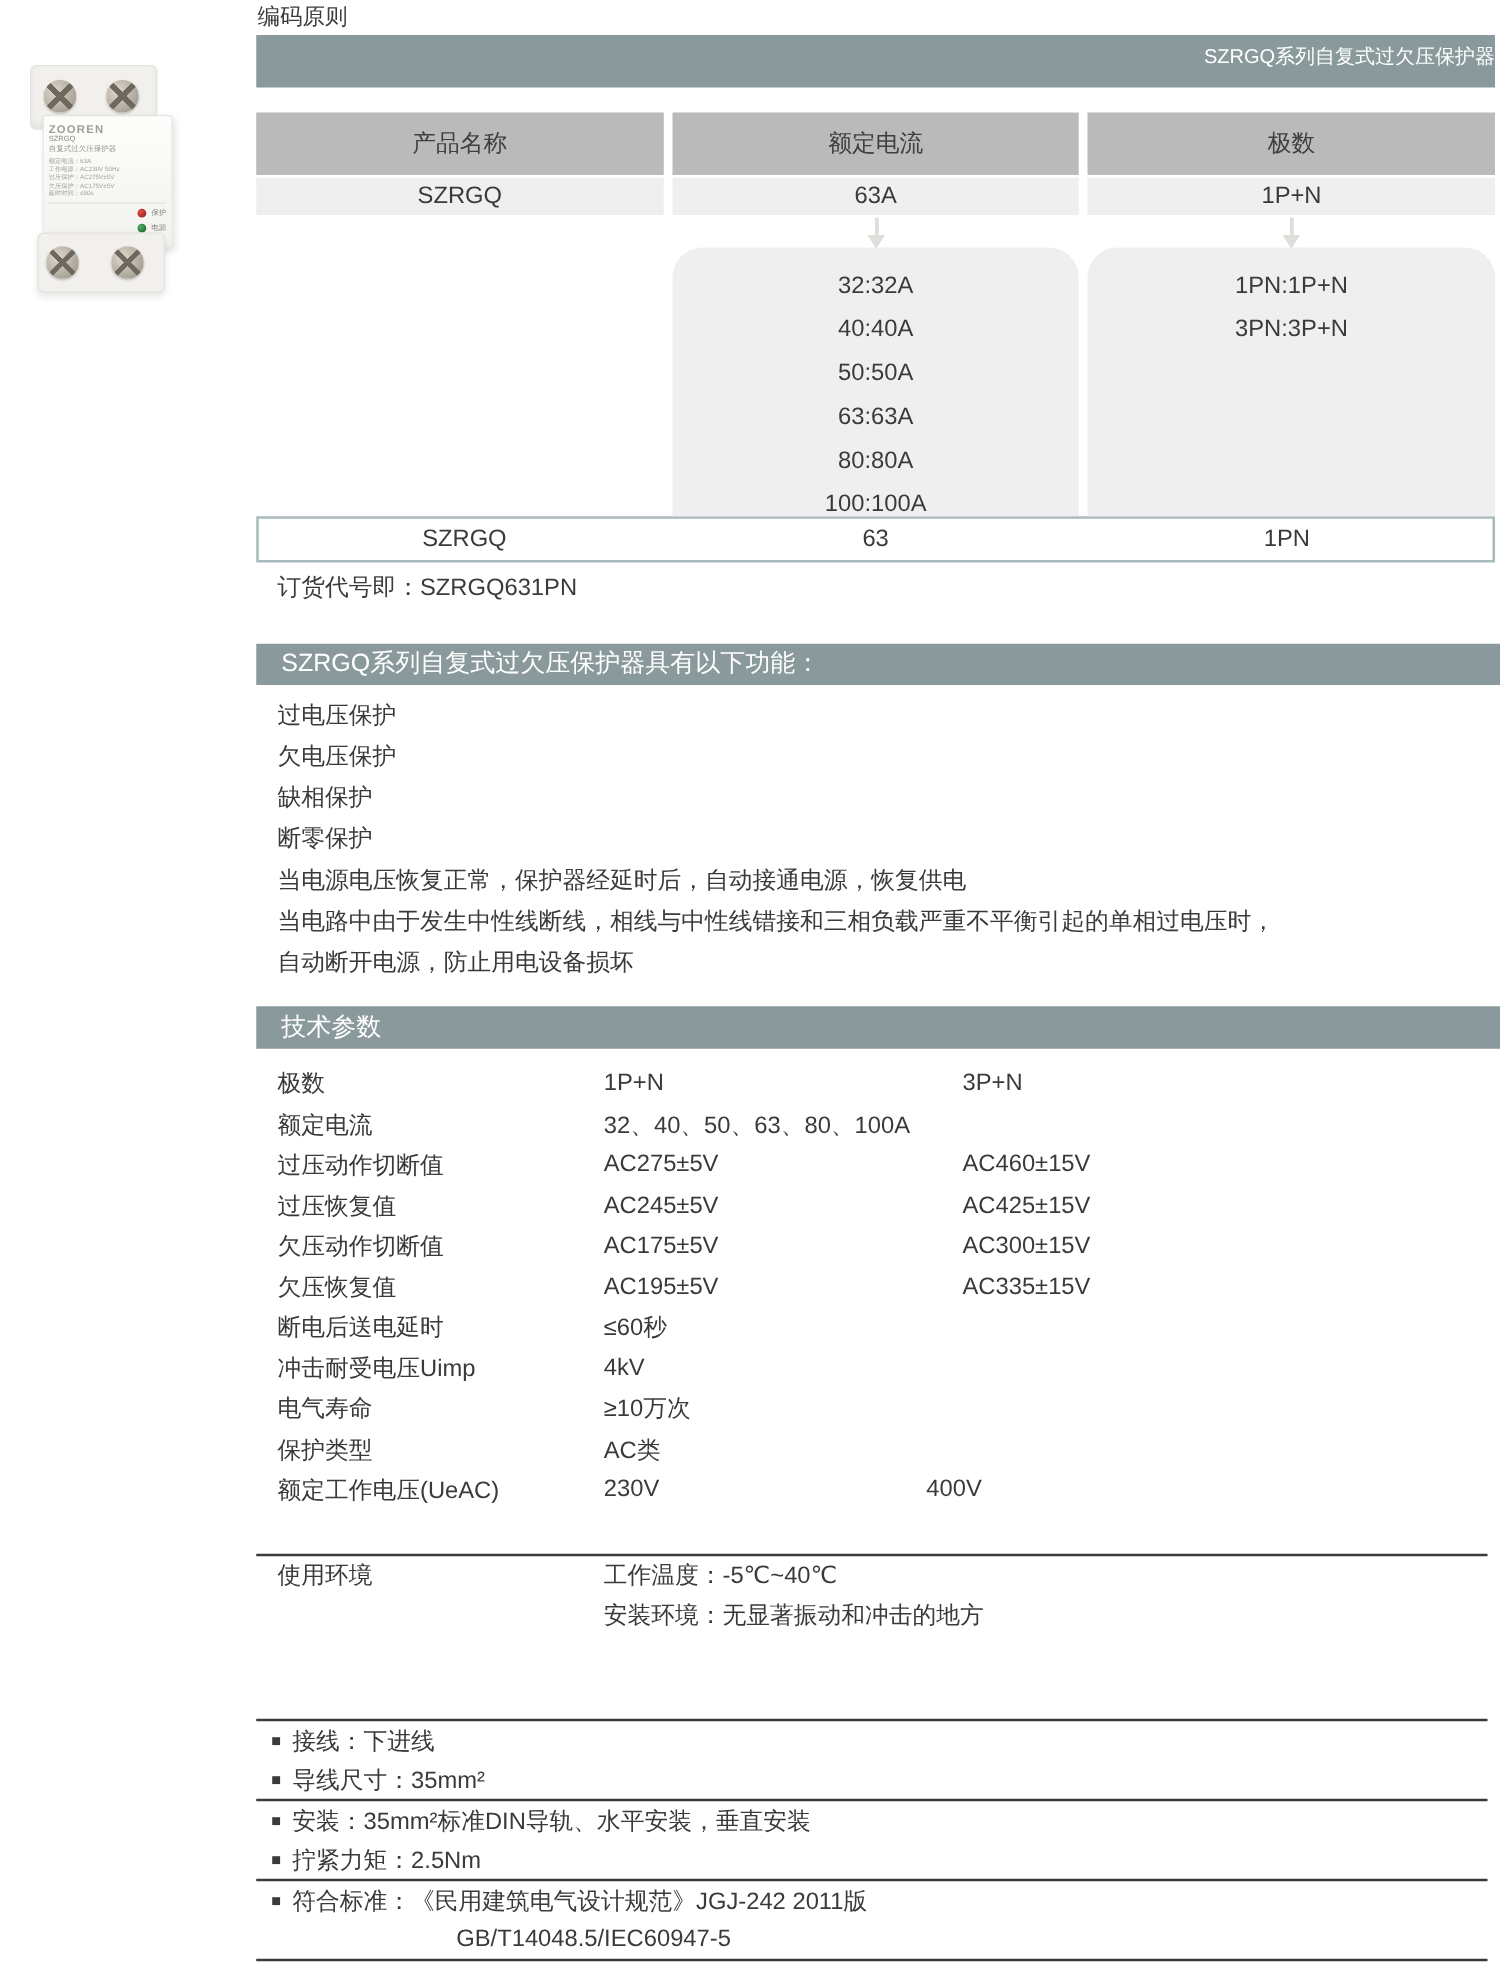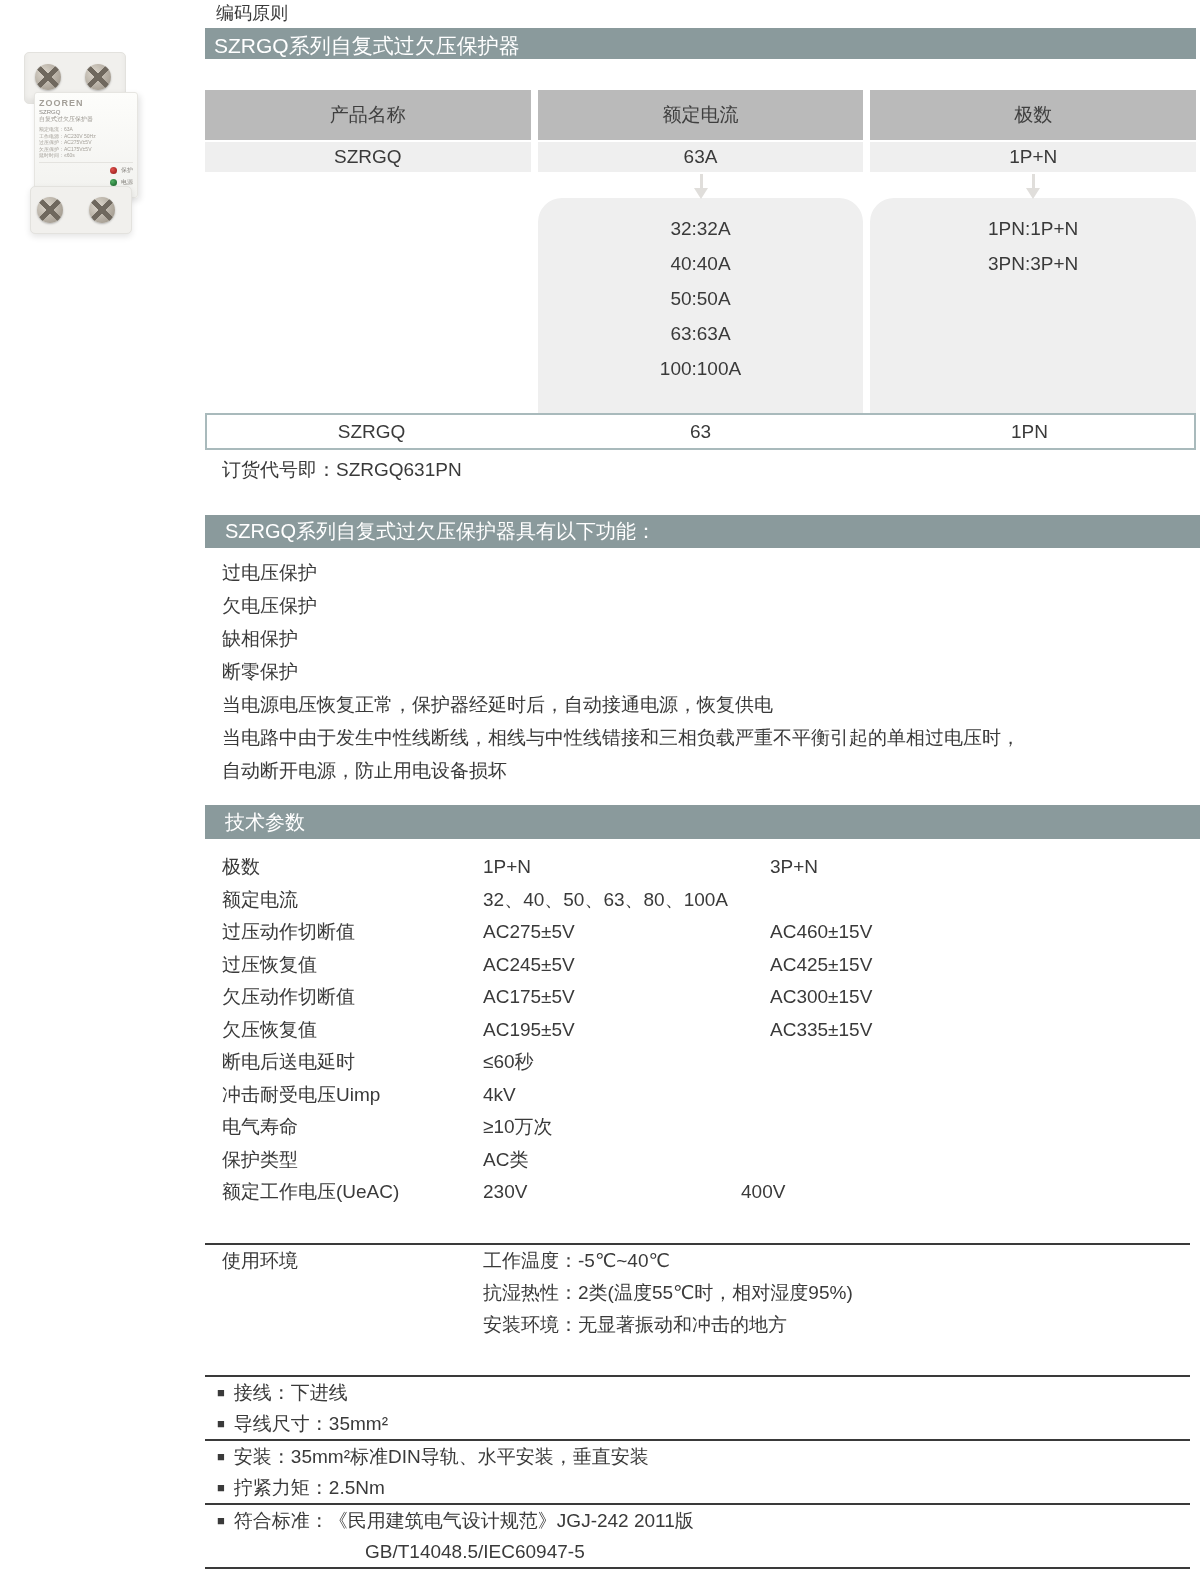--- a/index.html
+++ b/index.html
@@ -7,7 +7,7 @@
         font-family:"Liberation Sans","DejaVu Sans",sans-serif;color:#3a3a3a;}
 
   
-  .kicker{position:absolute;left:206px;top:1px;font-size:18px;color:#3a3a3a;margin-left:10px;}
+  .kicker{position:absolute;left:206px;top:1px;font-size:18px;color:#3a3a3a;}
   .titlebar{position:absolute;left:205px;top:28px;width:991px;height:31px;background:#8a9a9c;
             color:#fff;font-size:21px;line-height:35px;padding-left:9px;box-sizing:border-box;}
 

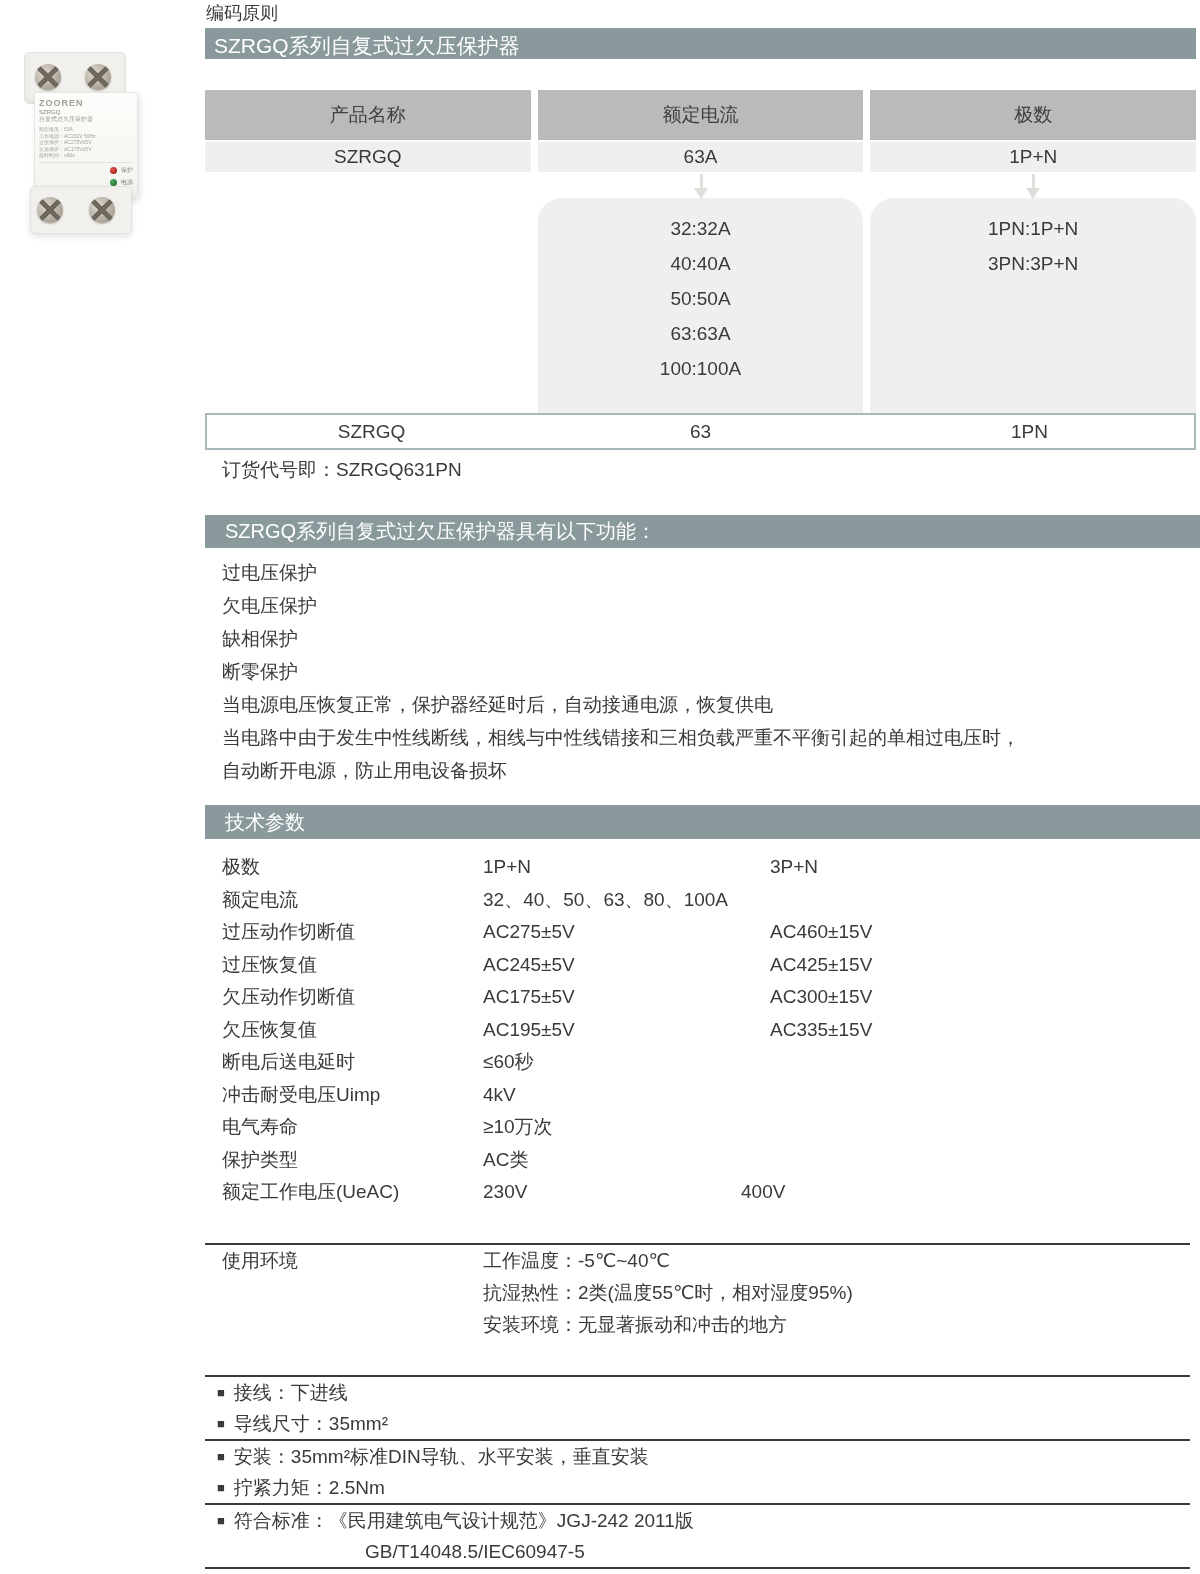--- a/index.html
+++ b/index.html
@@ -8,8 +8,8 @@
 
   
   .kicker{position:absolute;left:206px;top:1px;font-size:18px;color:#3a3a3a;}
-  .titlebar{position:absolute;left:205px;top:28px;width:991px;height:31px;background:#8a9a9c;
-            color:#fff;font-size:21px;line-height:35px;padding-left:9px;box-sizing:border-box;}
+  .titlebar{position:absolute;left:205px;top:28px;width:991px;height:42px;background:#8a9a9c;
+            color:#fff;font-size:16px;line-height:35px;padding-left:9px;box-sizing:border-box;text-align:right;}
 
   
   .codewrap{position:absolute;left:205px;top:90px;width:991px;}

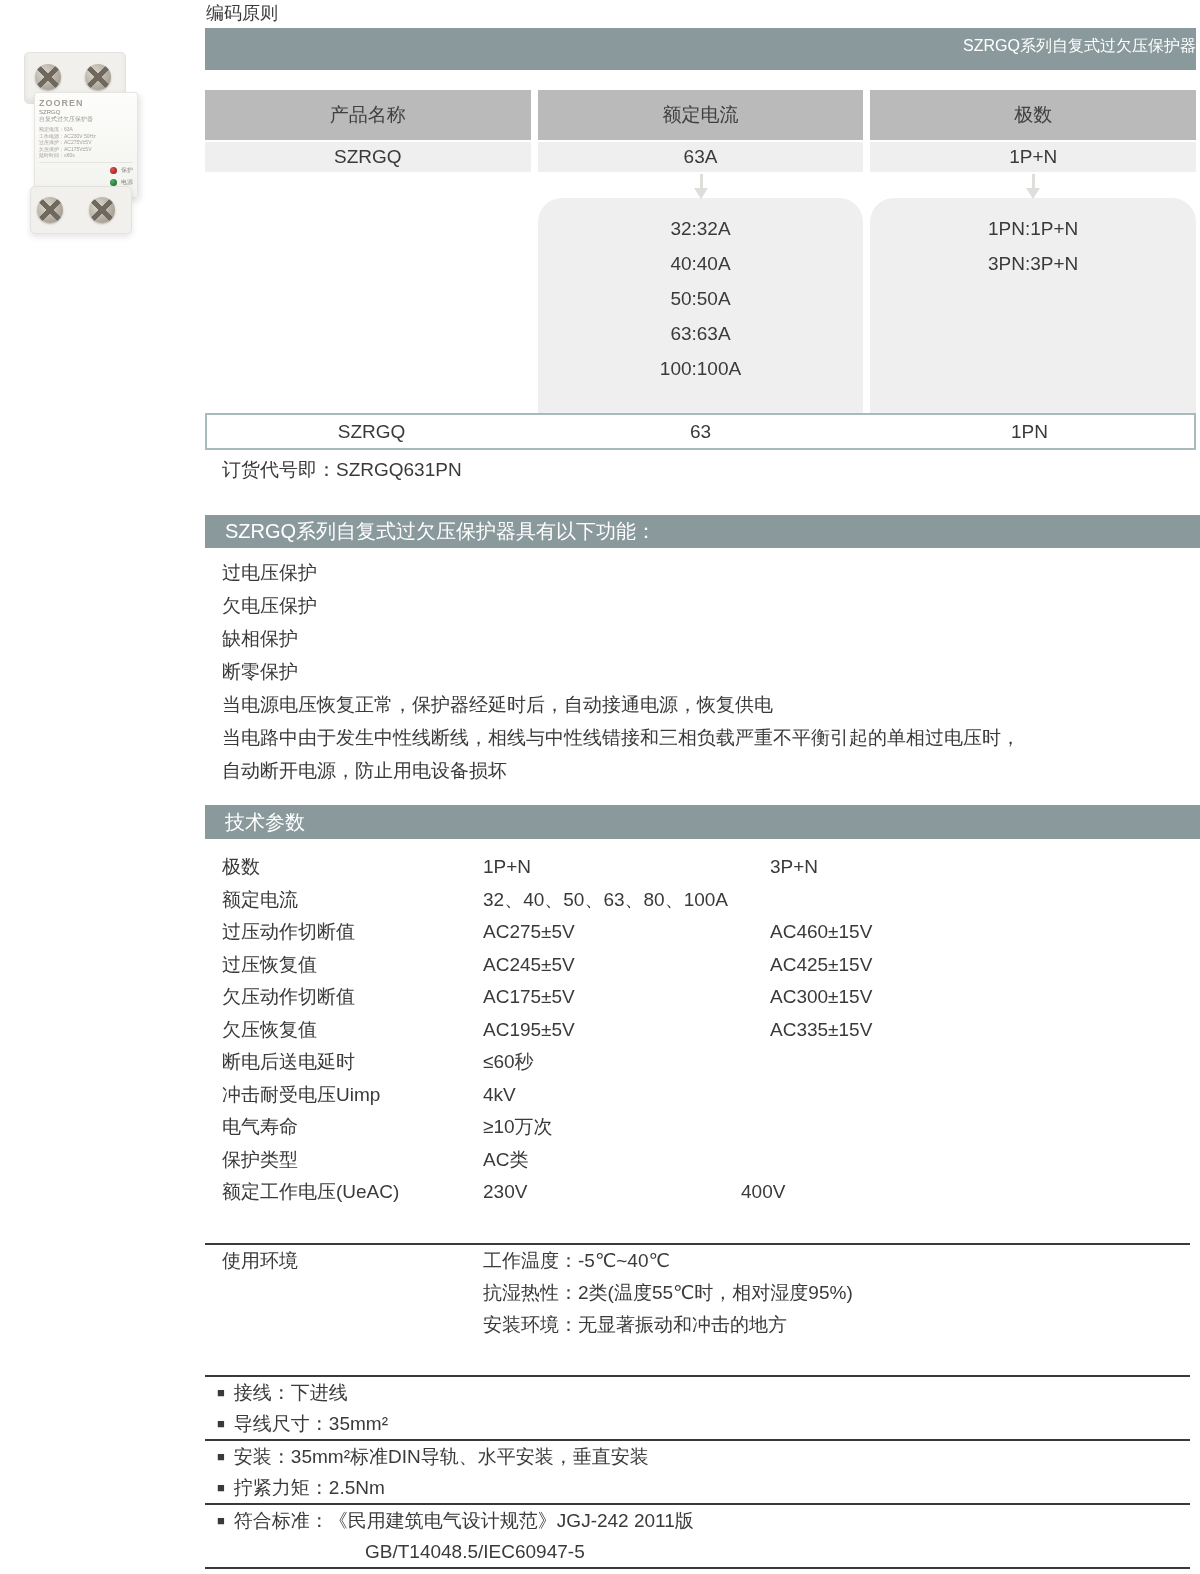--- a/index.html
+++ b/index.html
@@ -161,6 +161,7 @@
         <div>40:40A</div>
         <div>50:50A</div>
         <div>63:63A</div>
+        <div>80:80A</div>
         <div>100:100A</div>
       </div>
       <div class="obox">

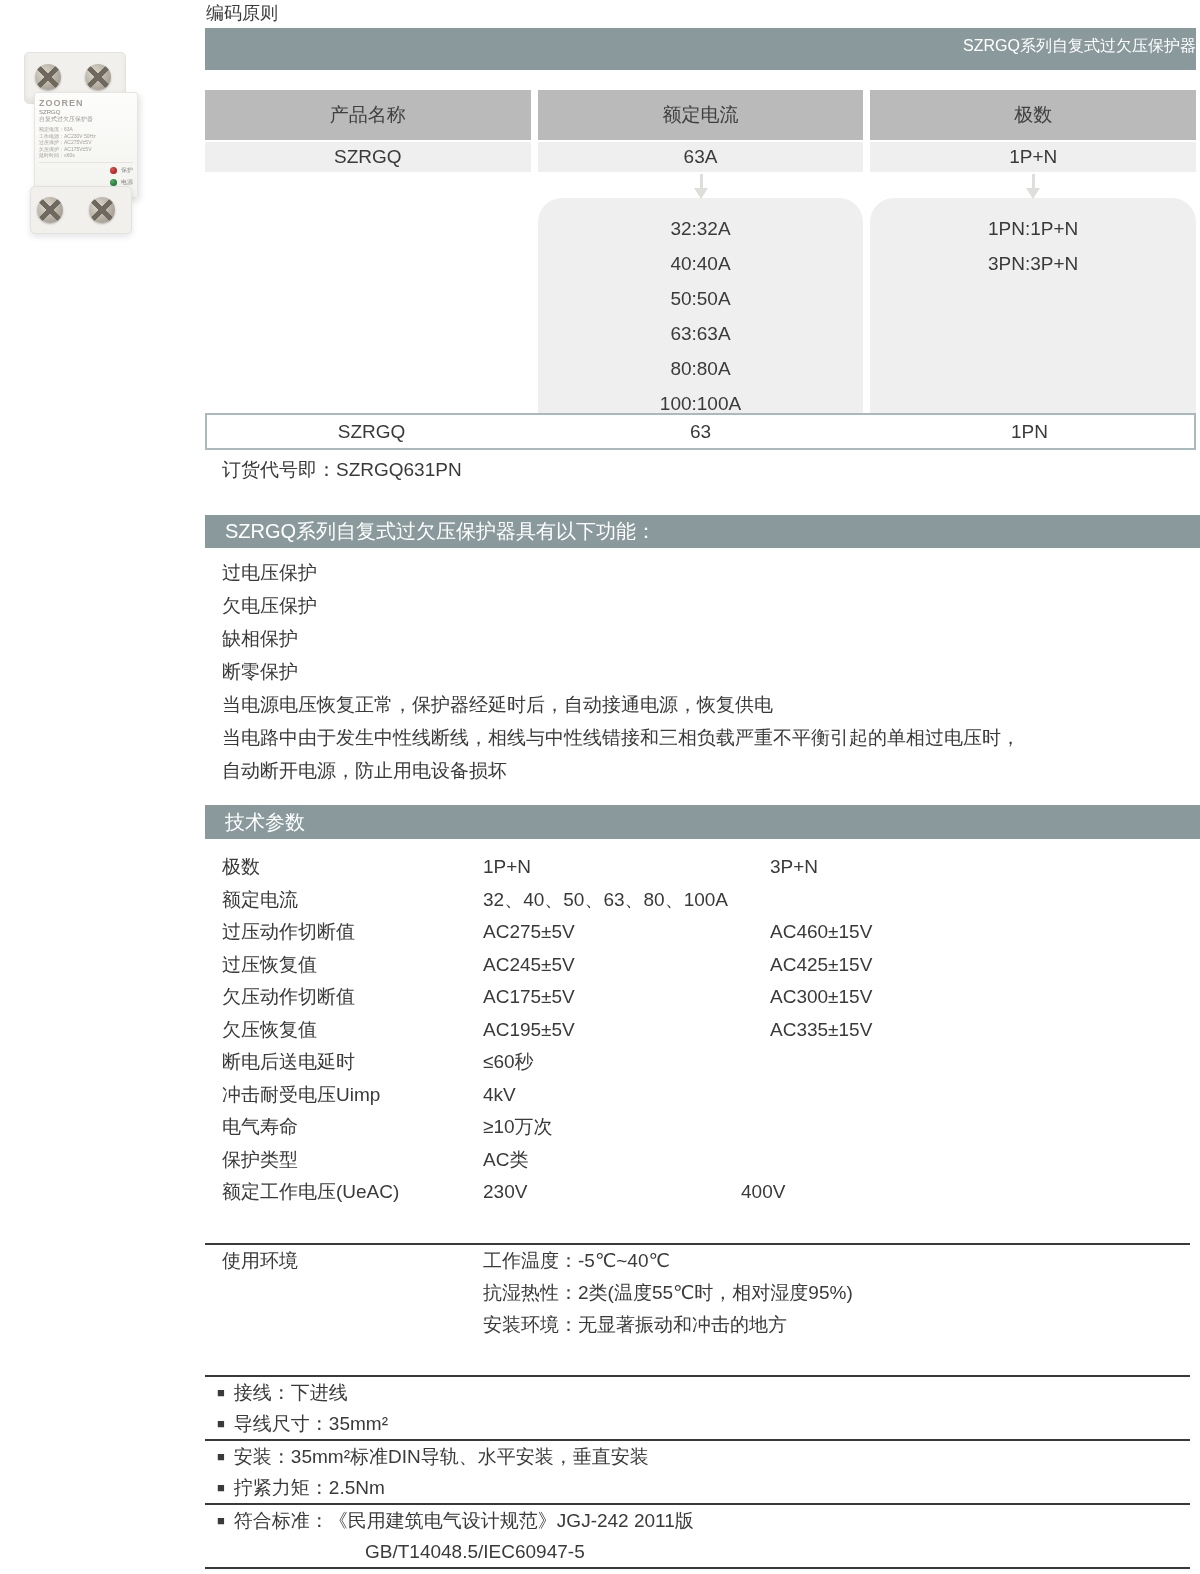--- a/index.html
+++ b/index.html
@@ -253,7 +253,6 @@
     <div class="env-label">使用环境</div>
     <div class="env-lines">
       <div>工作温度：-5℃~40℃</div>
-      <div>抗湿热性：2类(温度55℃时，相对湿度95%)</div>
       <div>安装环境：无显著振动和冲击的地方</div>
     </div>
   </div>

